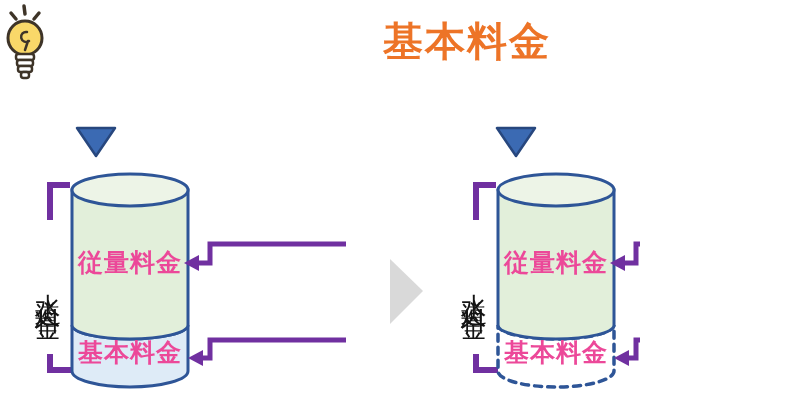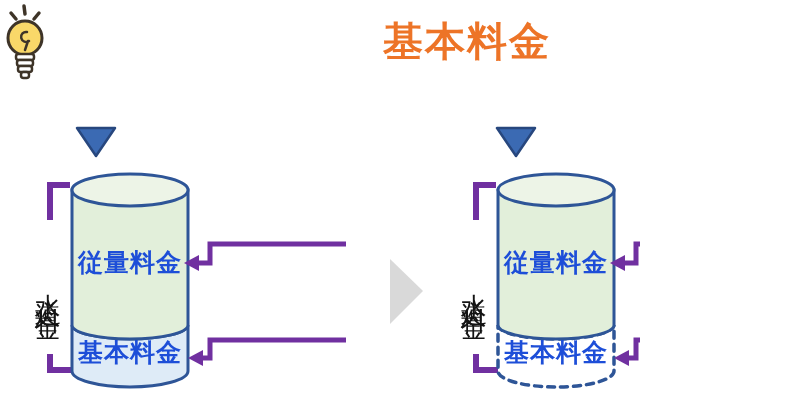--- a/index.html
+++ b/index.html
@@ -15,7 +15,7 @@
   }
   .cyl-label{
     position:absolute;width:120px;text-align:center;
-    font-size:25px;font-weight:bold;color:#1d4ed8;
+    font-size:25px;font-weight:bold;color:#ec4899;
     letter-spacing:1px;line-height:1.1;white-space:nowrap;
   }
   .v-label{

